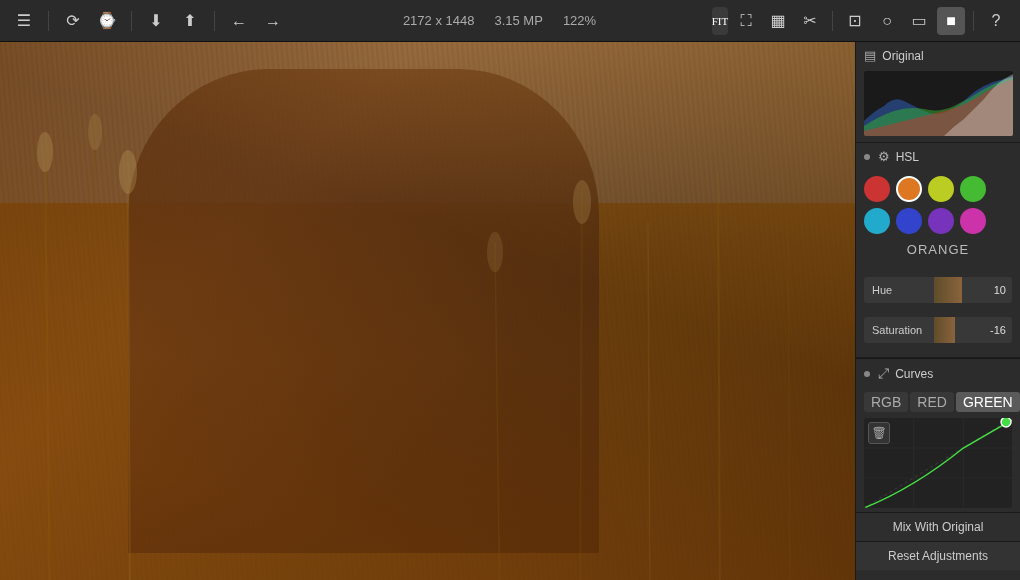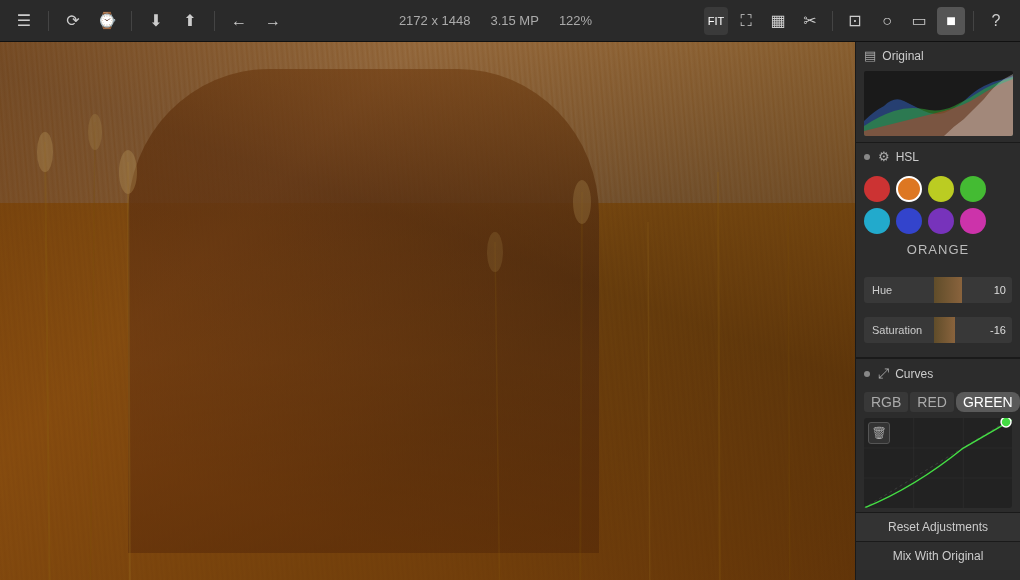--- a/index.html
+++ b/index.html
@@ -353,7 +353,7 @@
   </div>
 
   <div class="toolbar-right">
-    <div class="toolbar-icon" style="font-size:11px;width:24px;background:#3a3a3a;color:#fff;">FIT</div>
+    <div class="toolbar-icon" style="font-size:11px;width:16px;background:#3a3a3a;color:#fff;font-family:Liberation Serif, serif;">FIT</div>
     <div class="toolbar-icon">⛶</div>
     <div class="toolbar-icon">▦</div>
     <div class="toolbar-icon">✂</div>

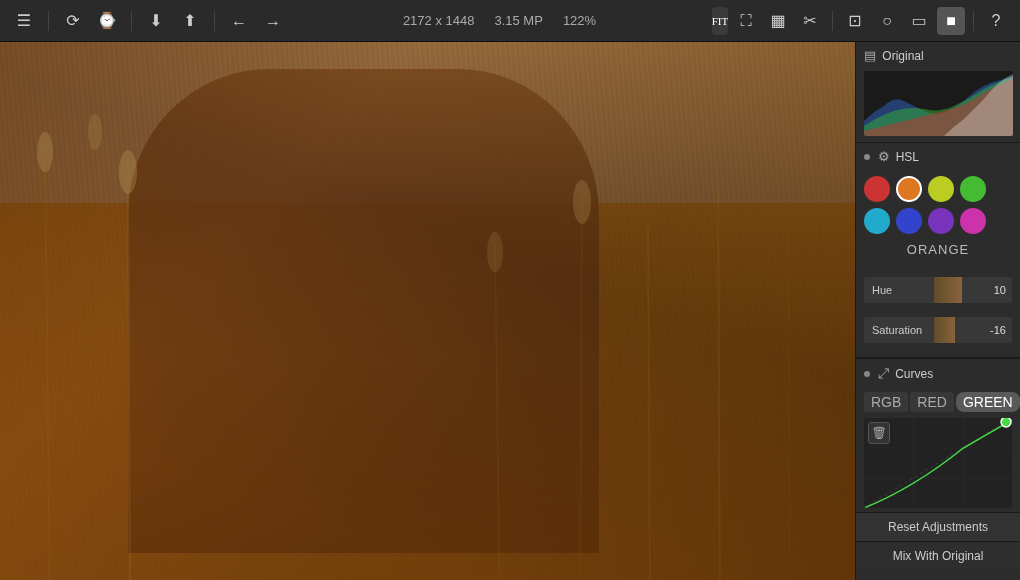--- a/index.html
+++ b/index.html
@@ -225,7 +225,6 @@
     .curves-tab.active {
       background: #5a5a5a;
       color: #fff;
-      border-radius: 8px;
     }
     .curves-area {
       margin: 2px 8px 4px 8px;

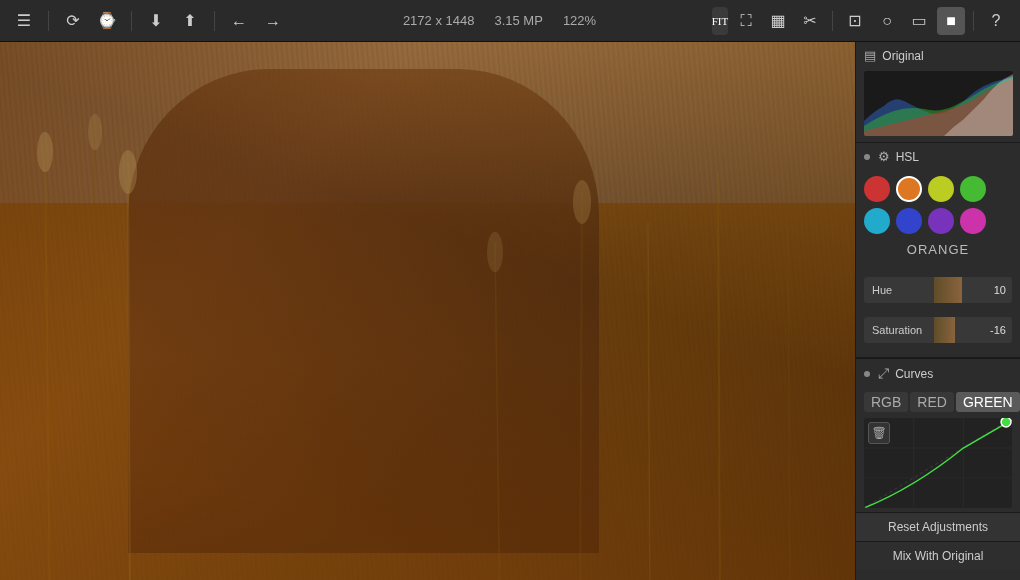--- a/index.html
+++ b/index.html
@@ -494,8 +494,8 @@
     </div>
 
     <div id="bottom-buttons">
+      <button class="bottom-btn mix-btn">Mix With Original</button>
       <button class="bottom-btn">Reset Adjustments</button>
-      <button class="bottom-btn mix-btn">Mix With Original</button>
     </div>
 
   </div>

